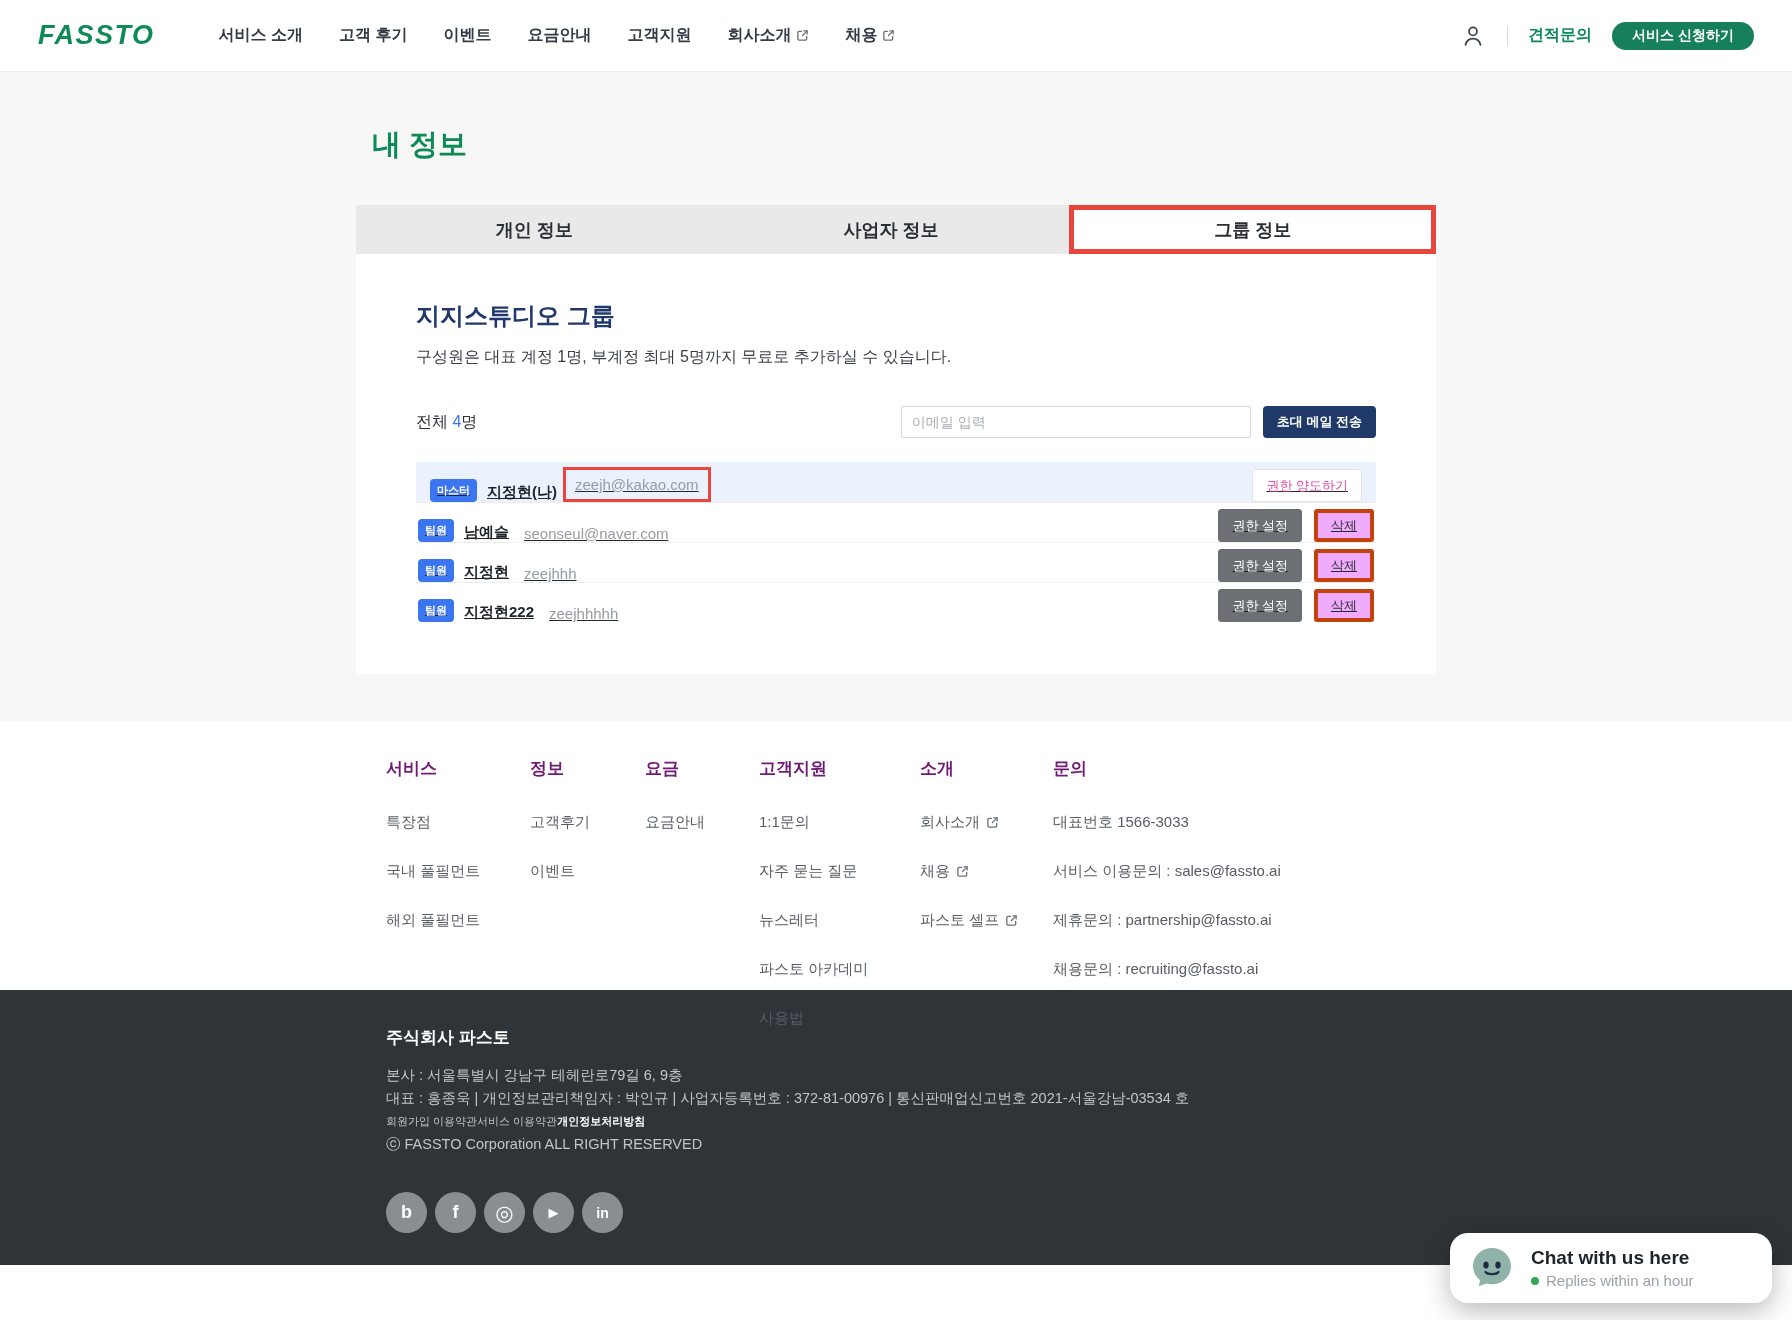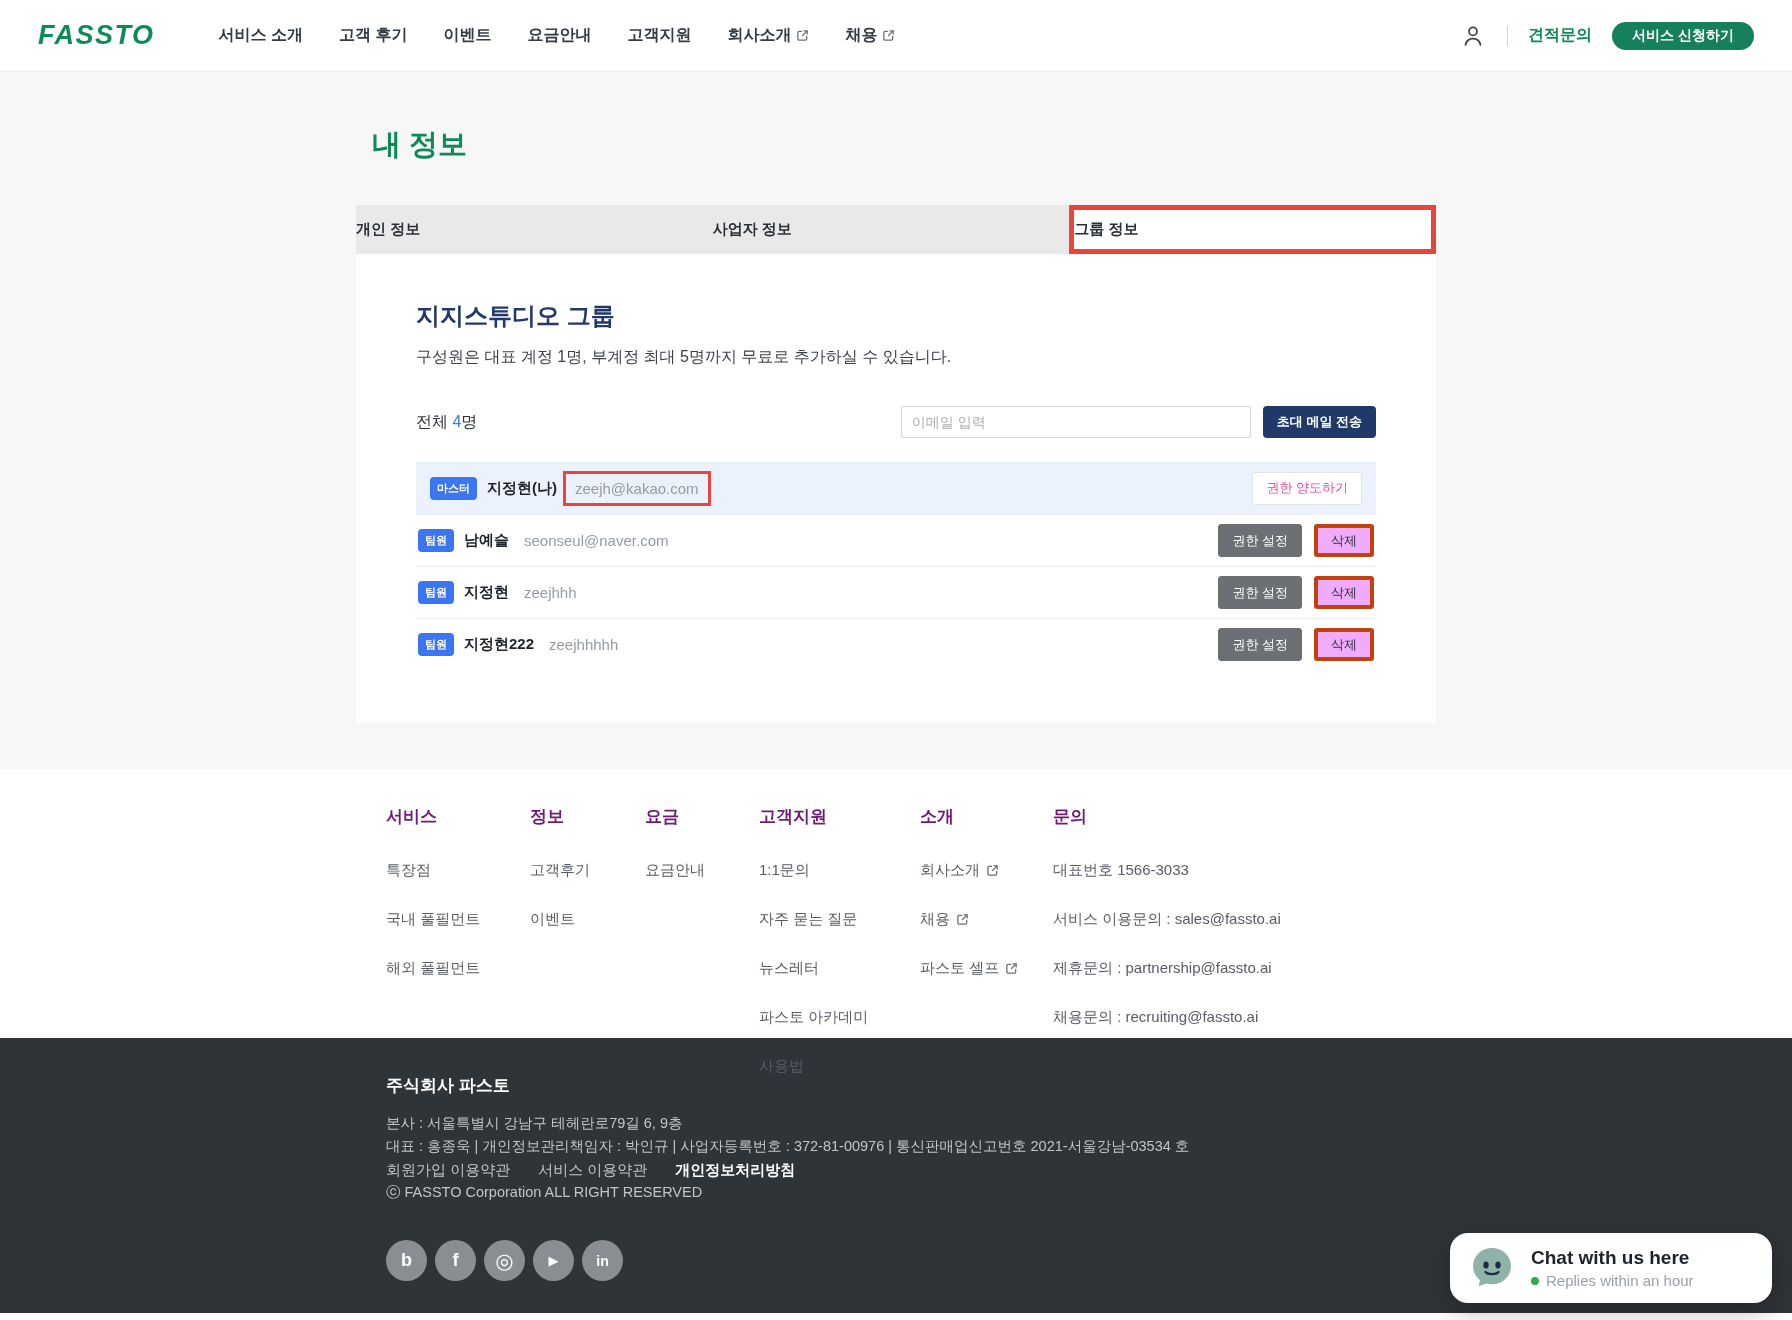--- a/index.html
+++ b/index.html
@@ -43,8 +43,8 @@
 
   .tabs { display: flex; height: 49px; }
   .tab {
-    flex: 1; background: #e9e9e9; display: flex; align-items: center; justify-content: flex-start;
-    font-size: 15px; font-weight: 700; color: #2a2f36; cursor: pointer;
+    flex: 1; background: #e9e9e9; display: flex; align-items: center; justify-content: center;
+    font-size: 18px; font-weight: 700; color: #2a2f36; cursor: pointer;
   }
   .tab.active { background: #fff; }
   .tab.annotated { border: 5px solid #e8463c; }

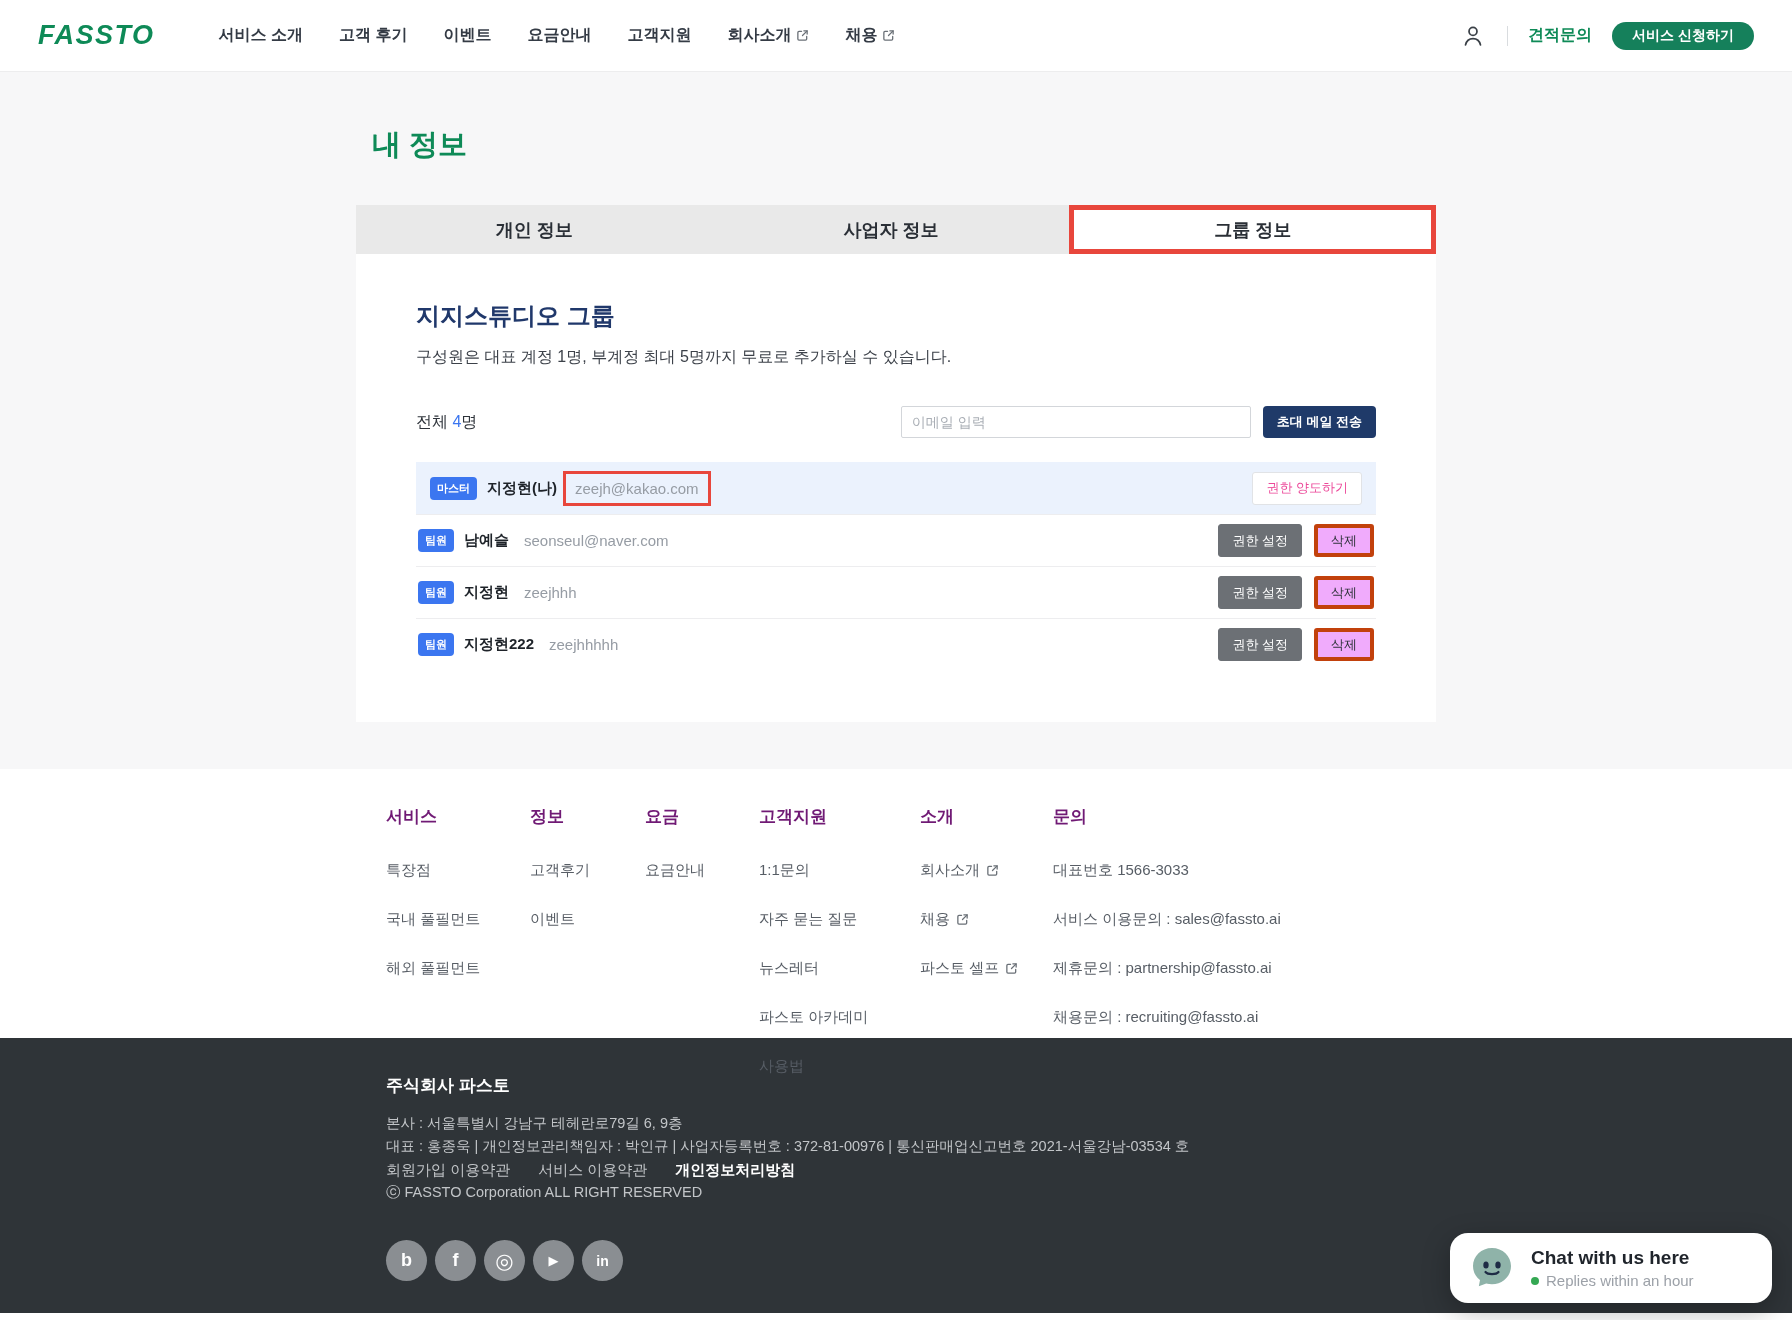--- a/index.html
+++ b/index.html
@@ -69,7 +69,7 @@
   }
 
   .member-list { margin-top: 24px; }
-  .member-row { height: 52px; display: flex; align-items: center; padding: 0 2px; }
+  .member-row { height: 40px; display: flex; align-items: flex-end; padding: 0 2px; text-decoration: underline; }
   .member-row + .member-row { border-top: 1px solid #ededef; }
   .member-row.highlight { background: #ebf2fd; padding: 0 14px; }
   .badge {

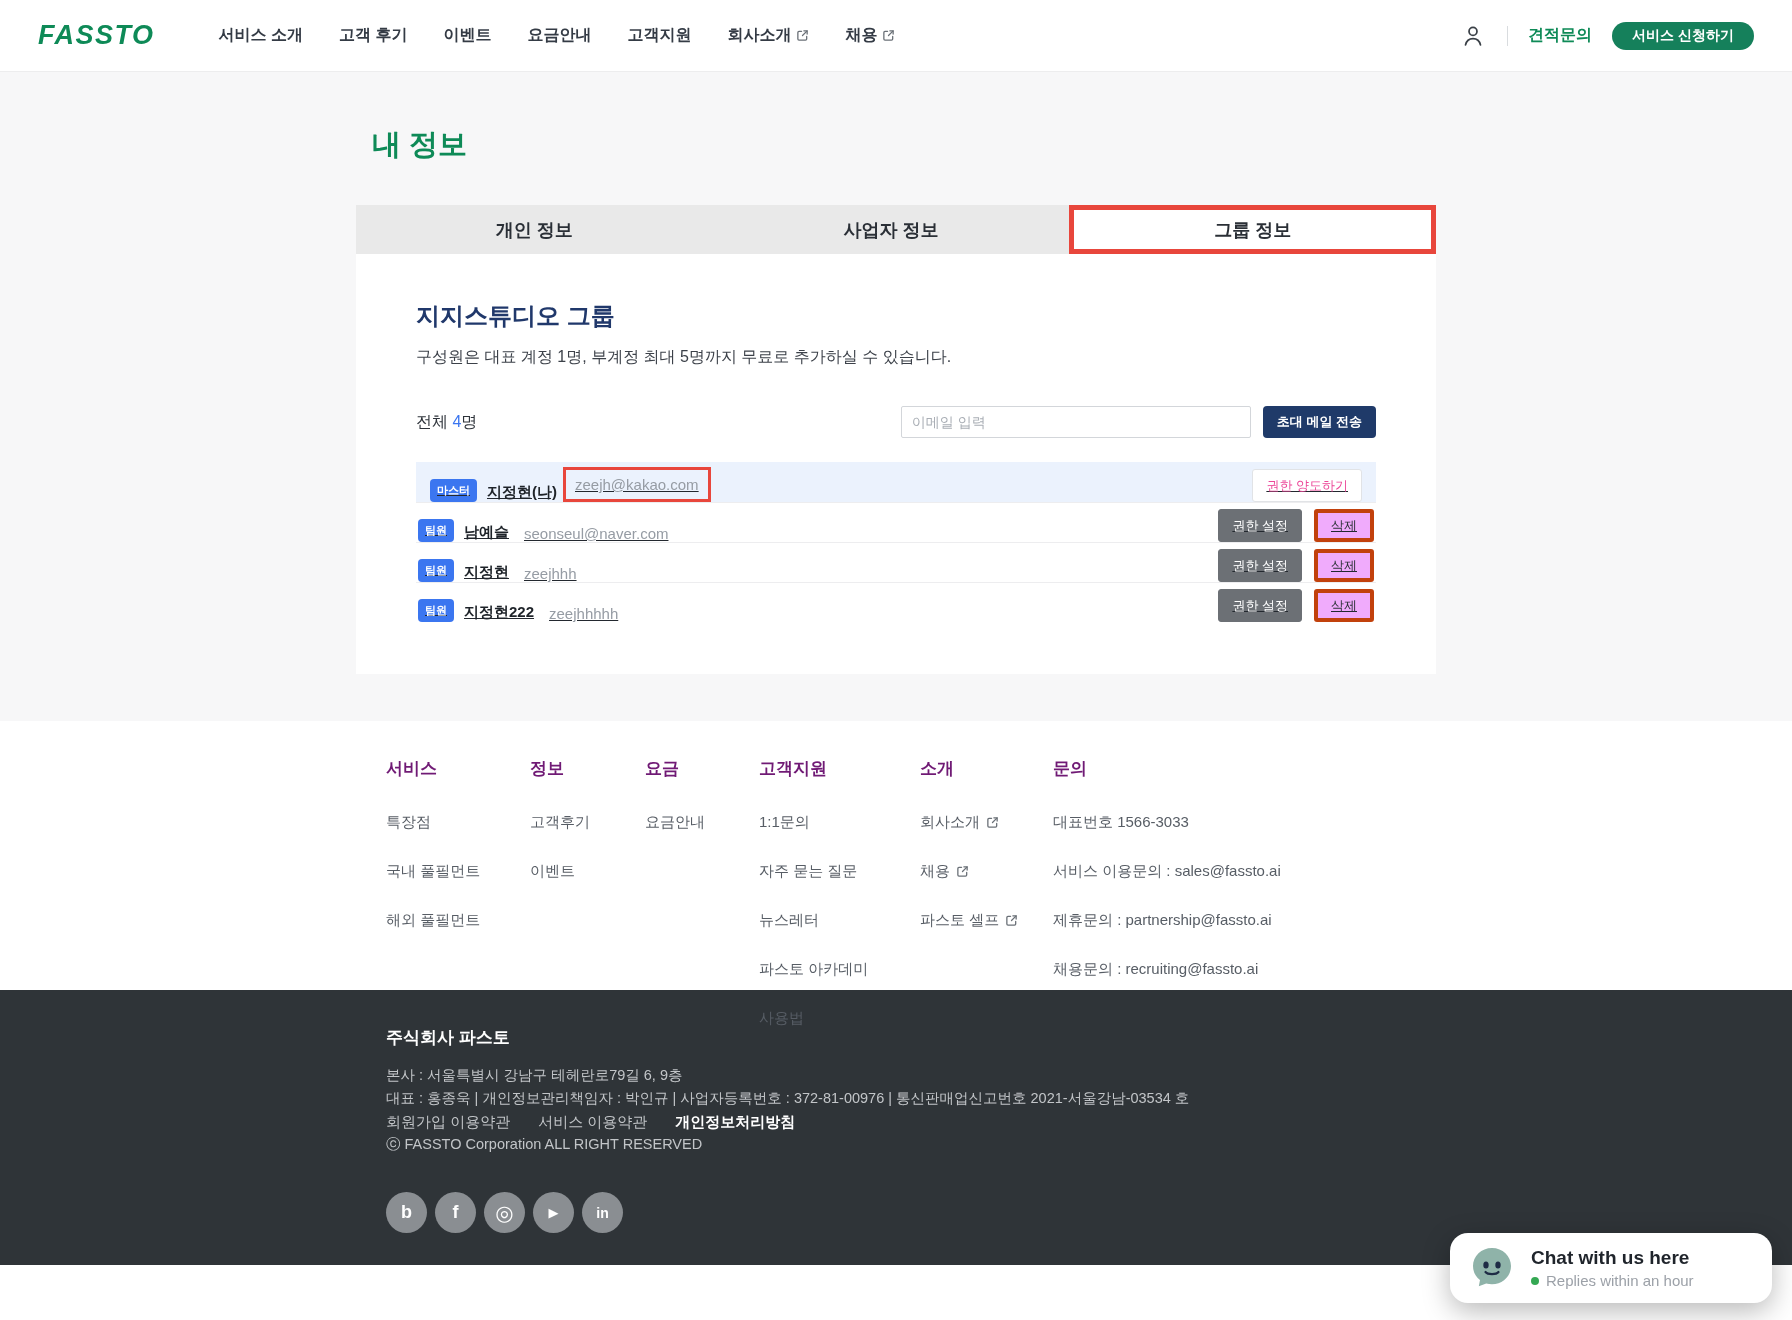--- a/index.html
+++ b/index.html
@@ -111,7 +111,7 @@
   .dark-footer .inner { padding: 36px 0 0 30px; }
   .df-company { color: #fff; font-size: 17px; font-weight: 700; margin-bottom: 15px; }
   .df-line { font-size: 14.5px; line-height: 23px; color: #c2c5c8; }
-  .legal-row { font-size: 15px; line-height: 23px; display: flex; gap: 28px; }
+  .legal-row { font-size: 11px; line-height: 23px; display: flex; }
   .legal-link { cursor: pointer; color: #c2c5c8; }
   .legal-link.bold { color: #fff; font-weight: 700; }
   .df-copy { font-size: 14.5px; line-height: 23px; color: #c2c5c8; }

